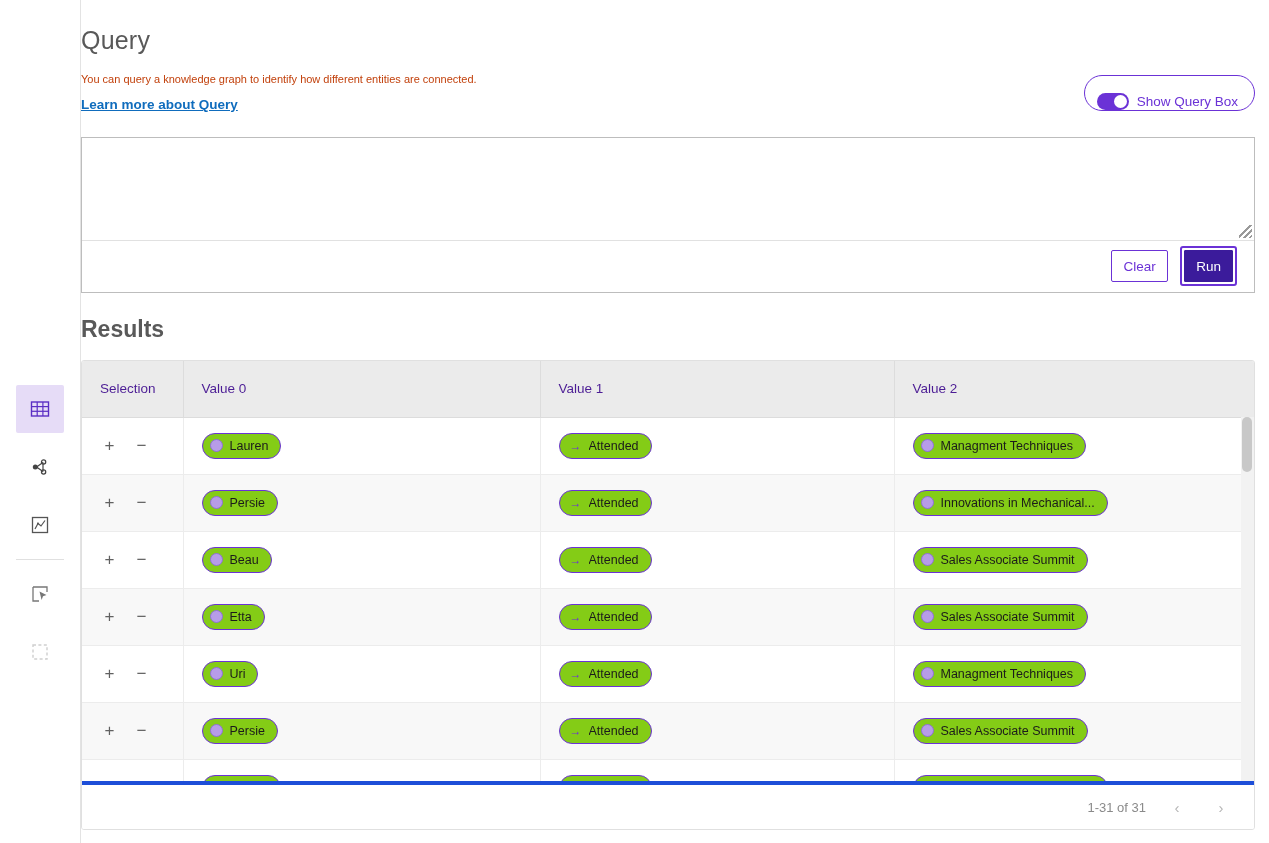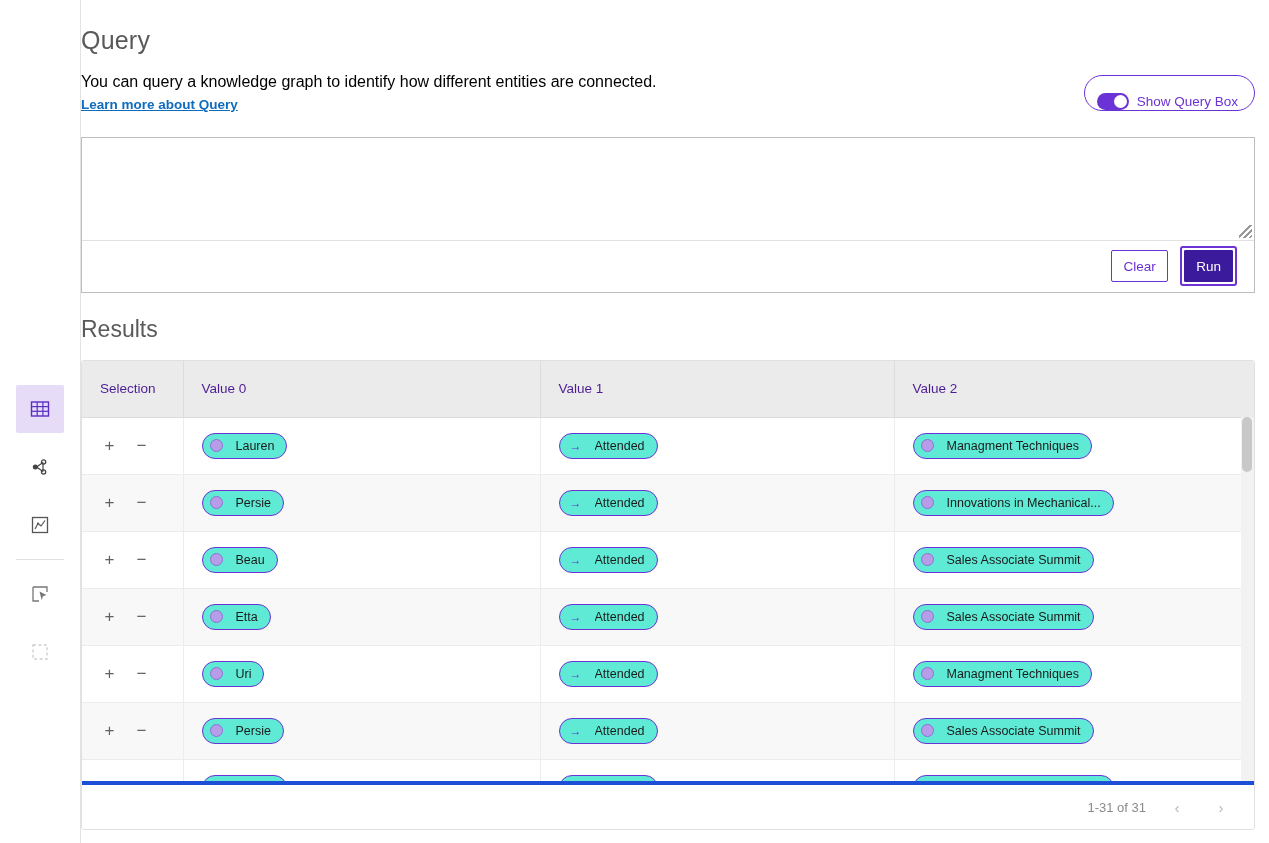--- a/index.html
+++ b/index.html
@@ -36,7 +36,7 @@
   }
   .subtitle {
     position: absolute; left: 0px; top: 73px;
-    font-size: 16px; color: #000000;
+    font-size: 11px; color: #c2410c;
   }
   .learn-link {
     position: absolute; left: 0px; top: 97px;

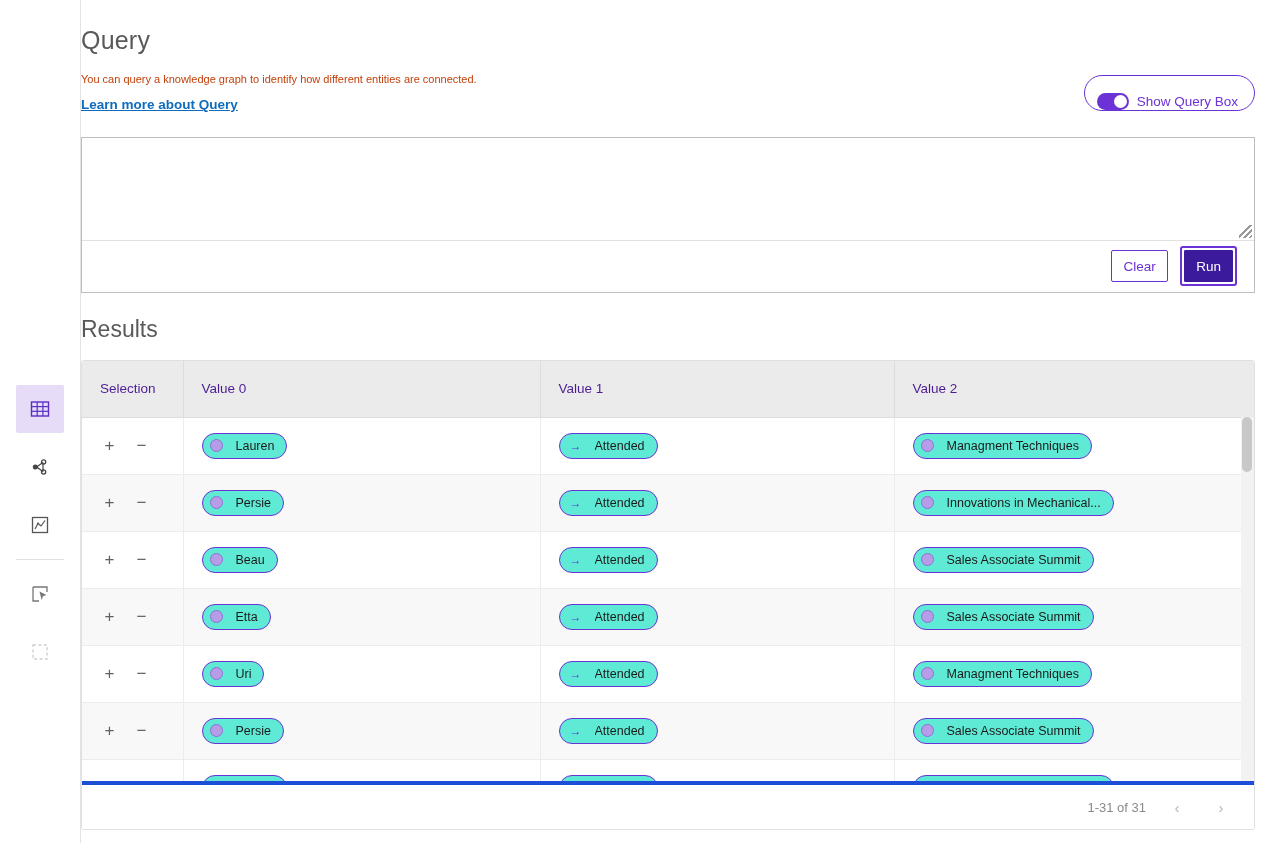--- a/index.html
+++ b/index.html
@@ -103,7 +103,7 @@
 
   .h2 {
     position: absolute; left: 0px; top: 316px;
-    font-size: 23px; color: #595959; font-weight: 400;
+    font-size: 23px; color: #595959; font-weight: 700;
   }
 
   

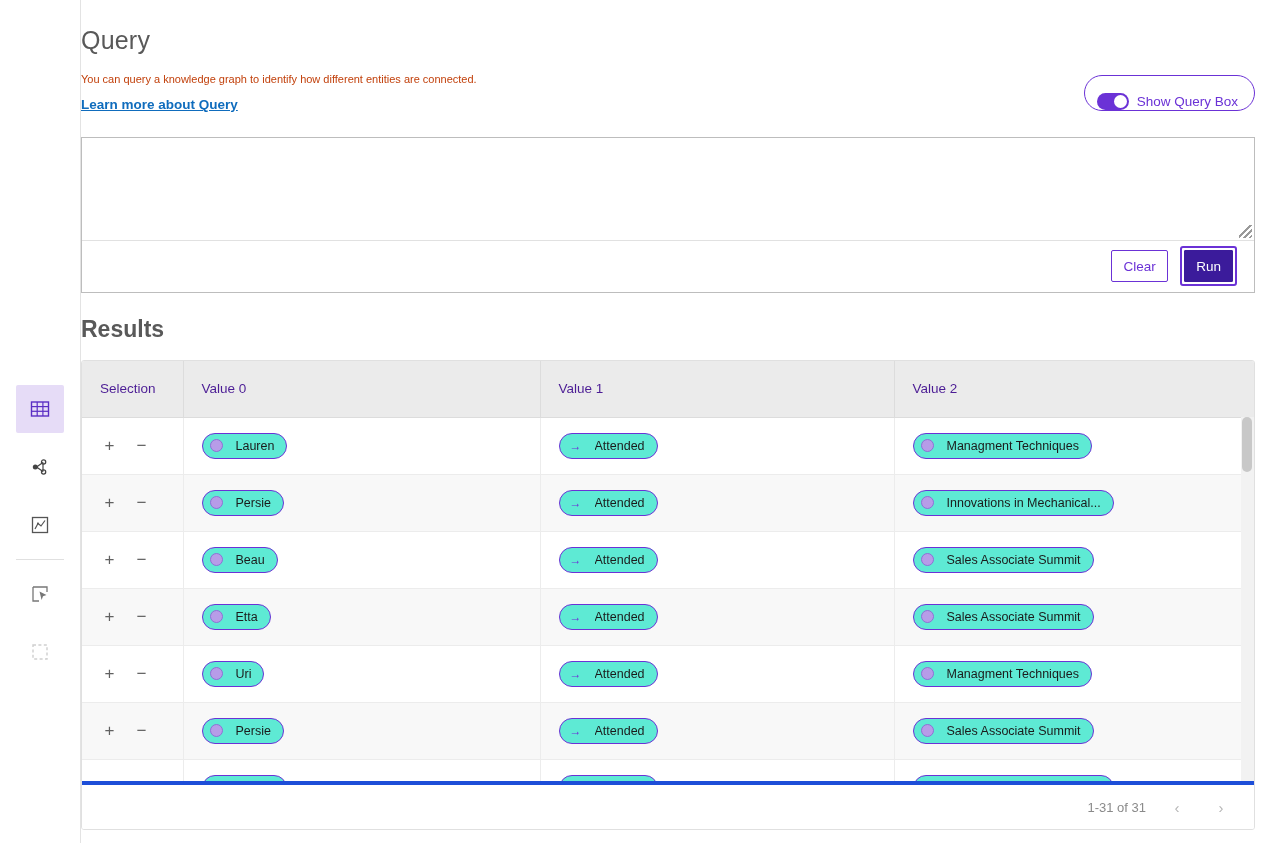--- a/index.html
+++ b/index.html
@@ -140,10 +140,10 @@
   }
 
   .chip {
-    display: inline-flex; align-items: center; gap: 13px;
+    display: inline-flex; align-items: center; gap: 7px;
     height: 26px; padding: 0 12px 0 7px;
     border: 1px solid #6b32d6; border-radius: 13px;
-    background: #5eead4; color: #1b1b1b; font-size: 12.5px;
+    background: #84cc16; color: #1b1b1b; font-size: 12.5px;
     max-width: 100%; white-space: nowrap; cursor: pointer;
   }
   .chip.rel { padding: 0 12px 0 10px; }

